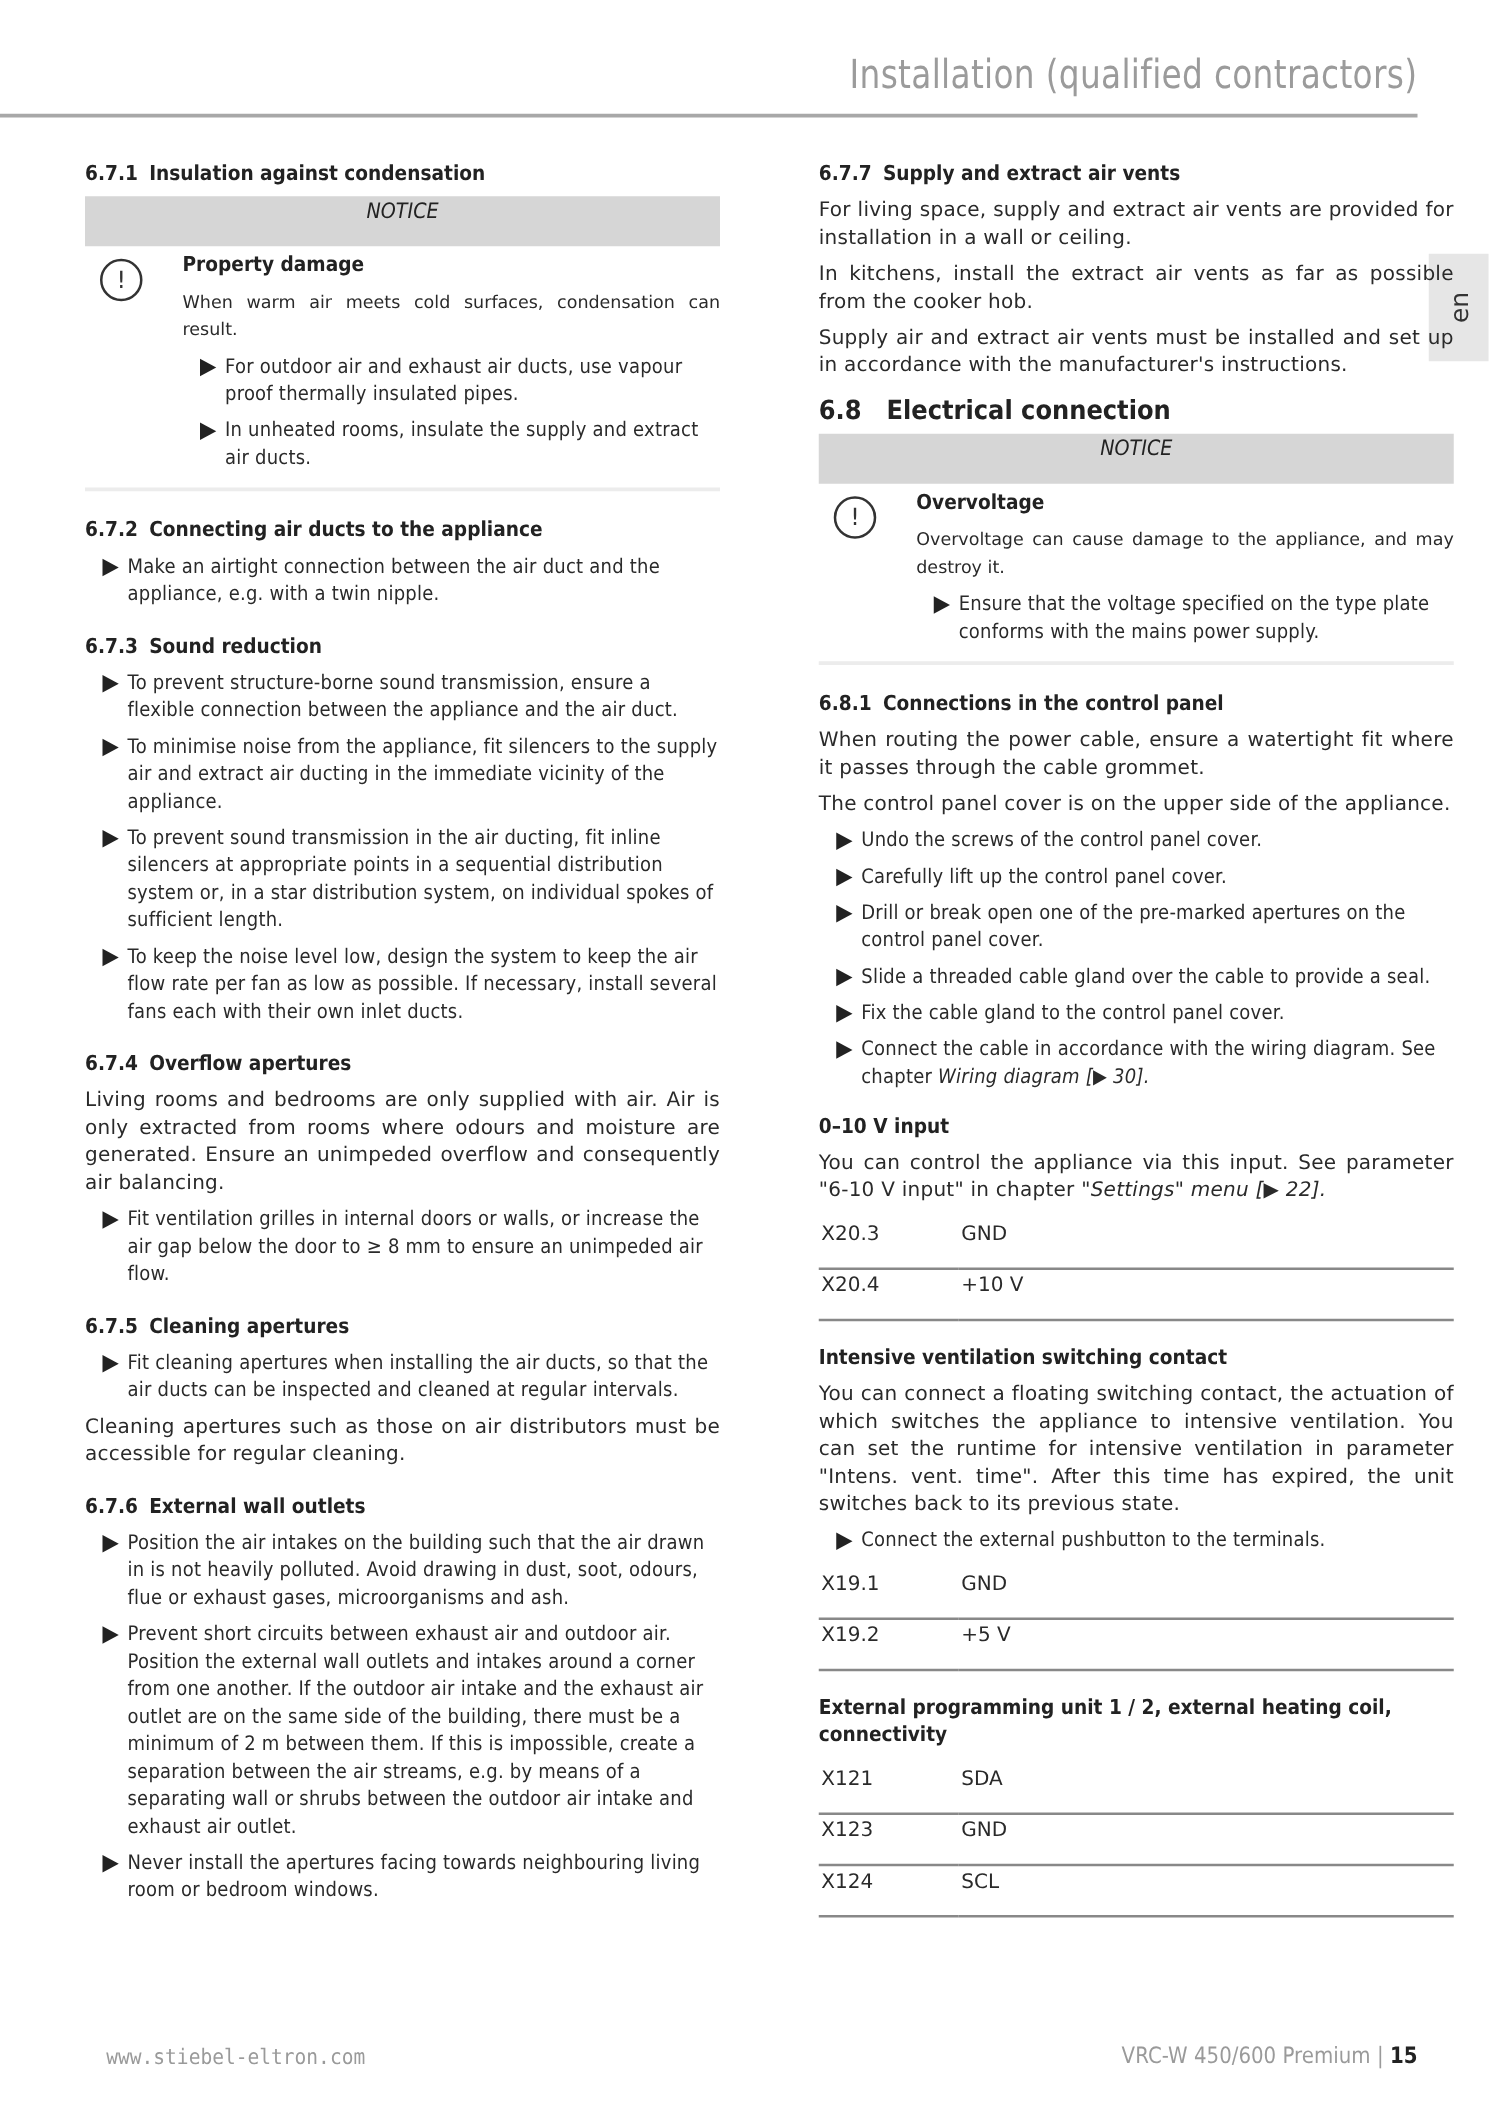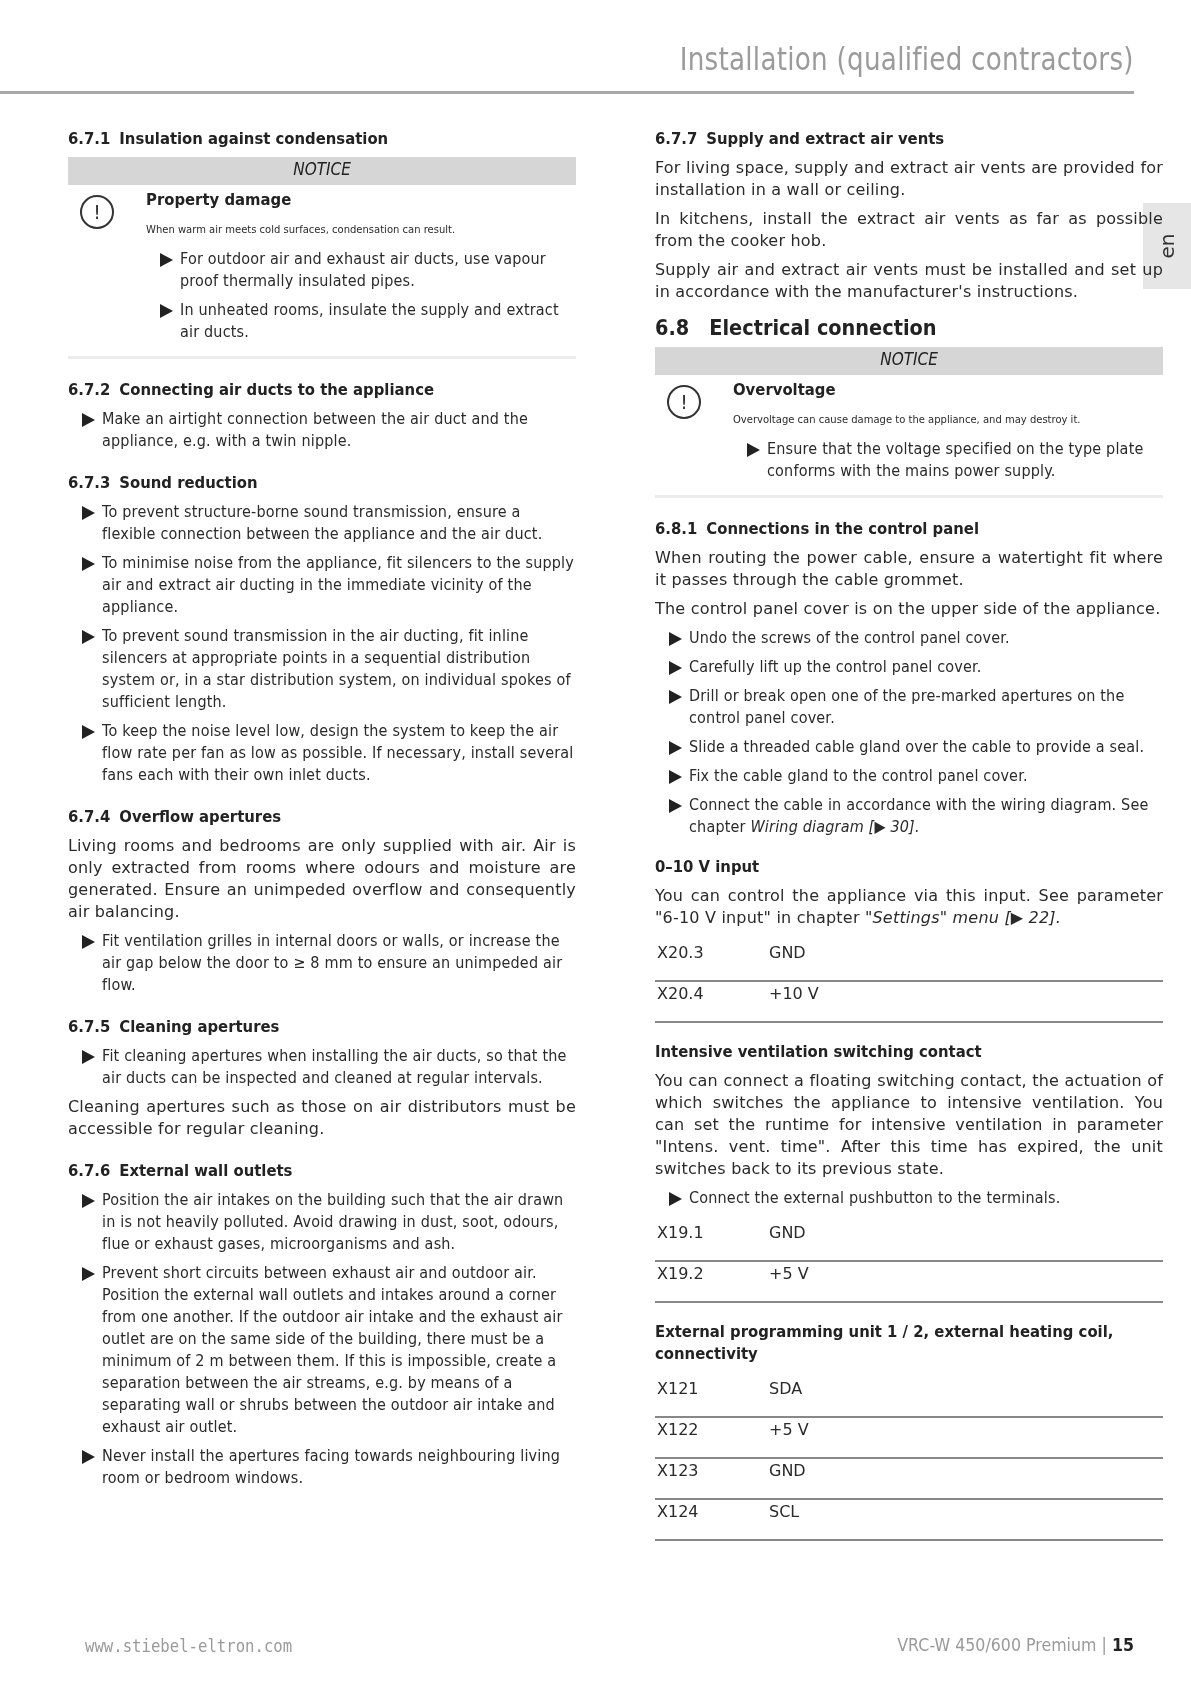--- a/index.html
+++ b/index.html
@@ -43,7 +43,7 @@
   ul.steps li .txt { display: block; transform: scaleX(0.9); transform-origin: left top; width: 111%; }
 
   .notice { margin: 6px 0 10px 0; border-bottom: 3px solid #ececec; padding-bottom: 6px; }
-  .notice-bar { background: #d6d6d6; height: 28px; text-align: center; font-style: italic; font-size: 17px; line-height: 24px; color: #222; }
+  .notice-bar { background: #d6d6d6; height: 40px; text-align: center; font-style: italic; font-size: 17px; line-height: 24px; color: #222; }
   .notice-bar span { display: inline-block; transform: scaleX(0.9); }
   .notice-body { display: flex; margin-top: 4px; }
   .notice-icon { width: 78px; flex: none; padding-left: 12px; padding-top: 6px; }

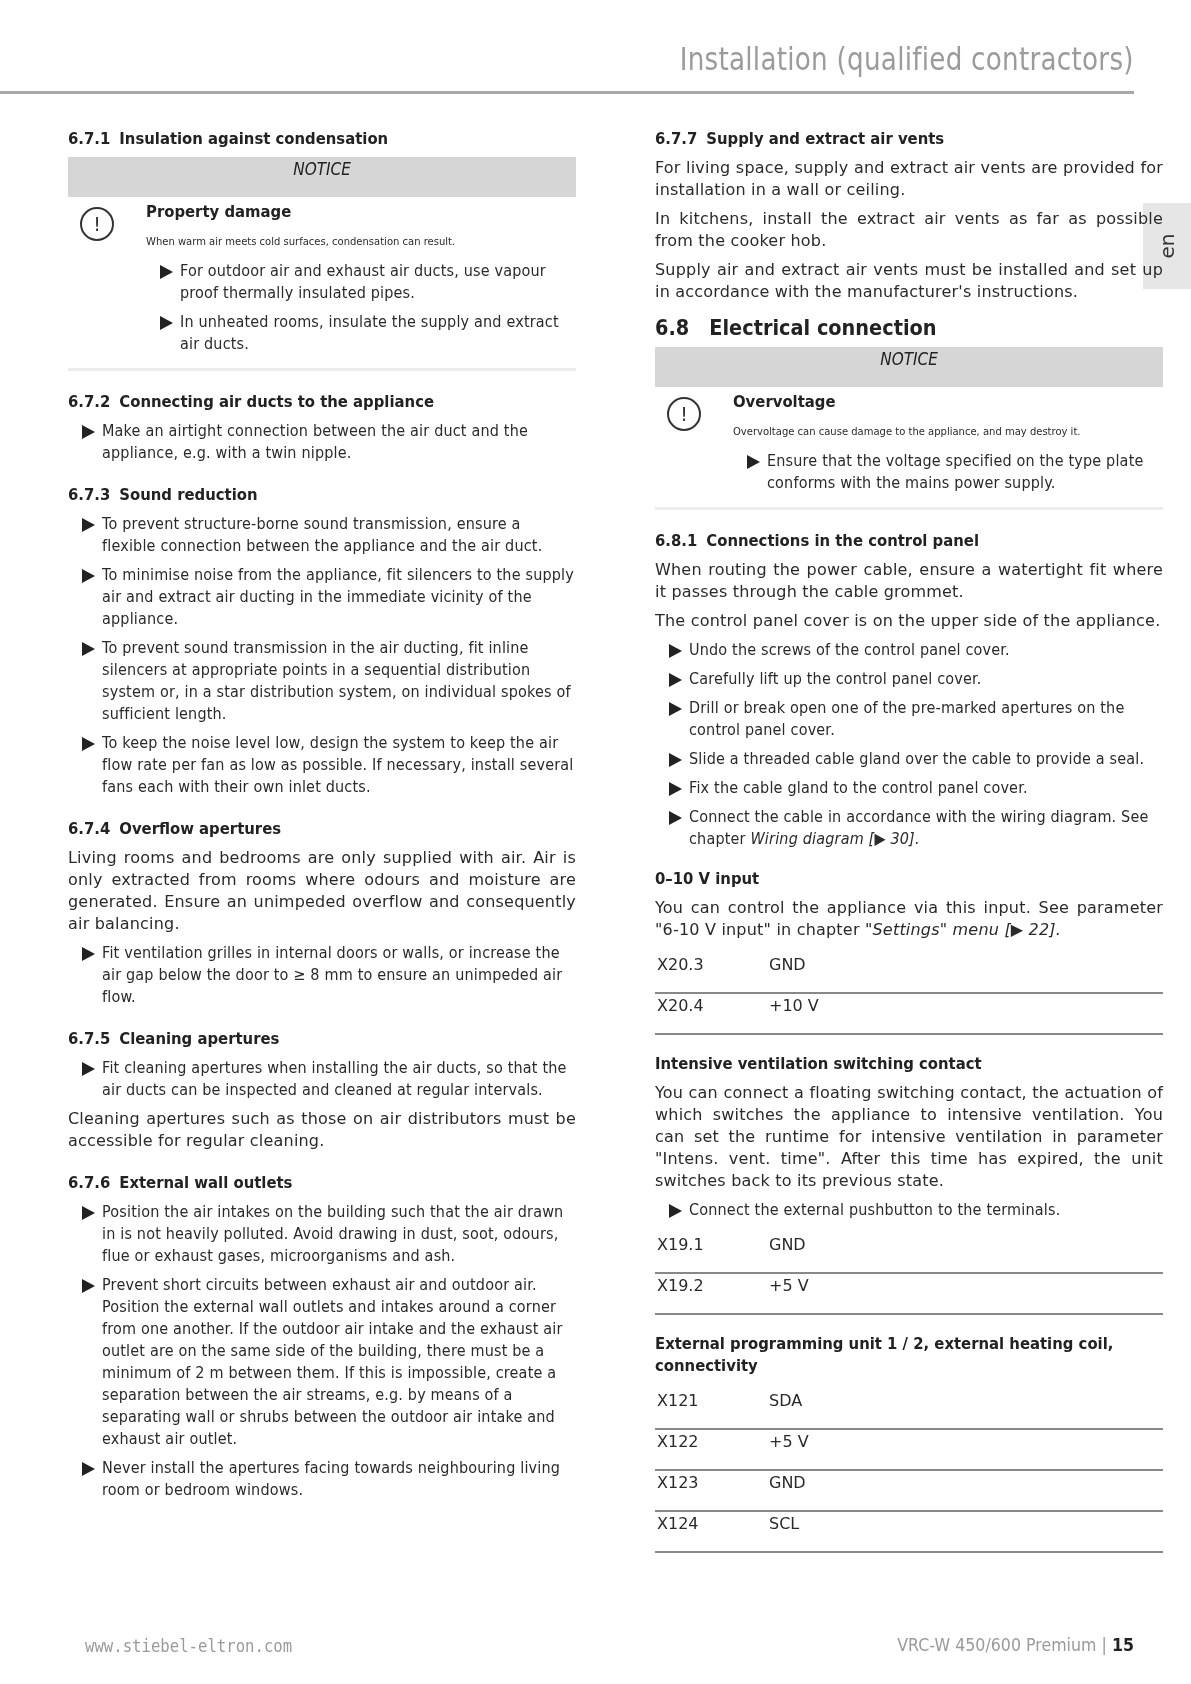--- a/index.html
+++ b/index.html
@@ -50,7 +50,7 @@
   .notice-icon .circle { width: 34px; height: 34px; border: 2px solid #333; border-radius: 50%; display: flex; align-items: center; justify-content: center; font-size: 19px; color: #333; }
   .notice-content { flex: 1; }
   .notice-title { font-weight: bold; font-size: 16.5px; margin-bottom: 8px; transform: scaleX(0.9); transform-origin: left center; white-space: nowrap; }
-  .notice-content p { text-align: justify; margin-bottom: 7px; font-size: 10px; color: #2a2a2a; }
+  .notice-content p { text-align: justify; margin-bottom: 7px; font-size: 14px; color: #2a2a2a; }
   .notice-content ul.steps li { padding-left: 34px; }
 
   table.terms { width: 100%; border-collapse: collapse; margin: 12px 0 8px 0; font-size: 16px; }

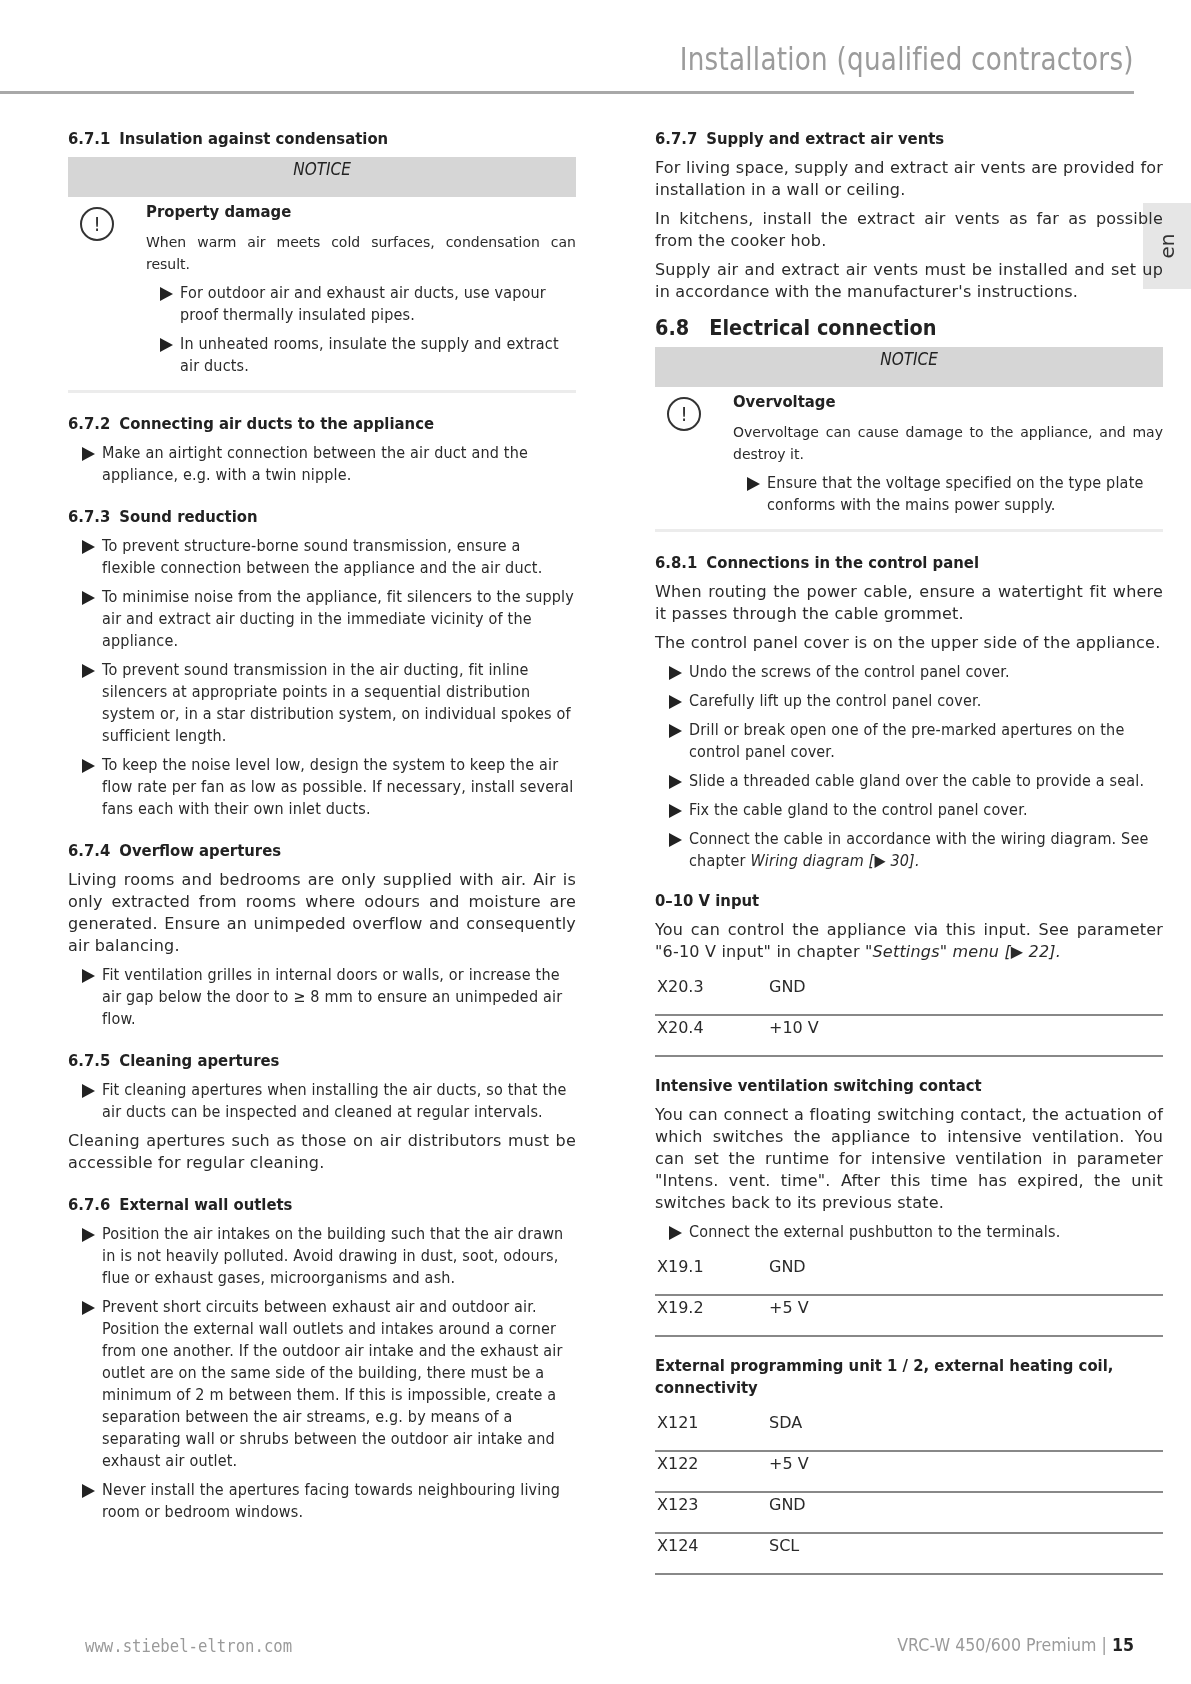--- a/index.html
+++ b/index.html
@@ -289,10 +289,6 @@
           <td>SDA</td>
         </tr>
     <tr>
-          <td class="k">X122</td>
-          <td>+5 V</td>
-        </tr>
-    <tr>
           <td class="k">X123</td>
           <td>GND</td>
         </tr>

